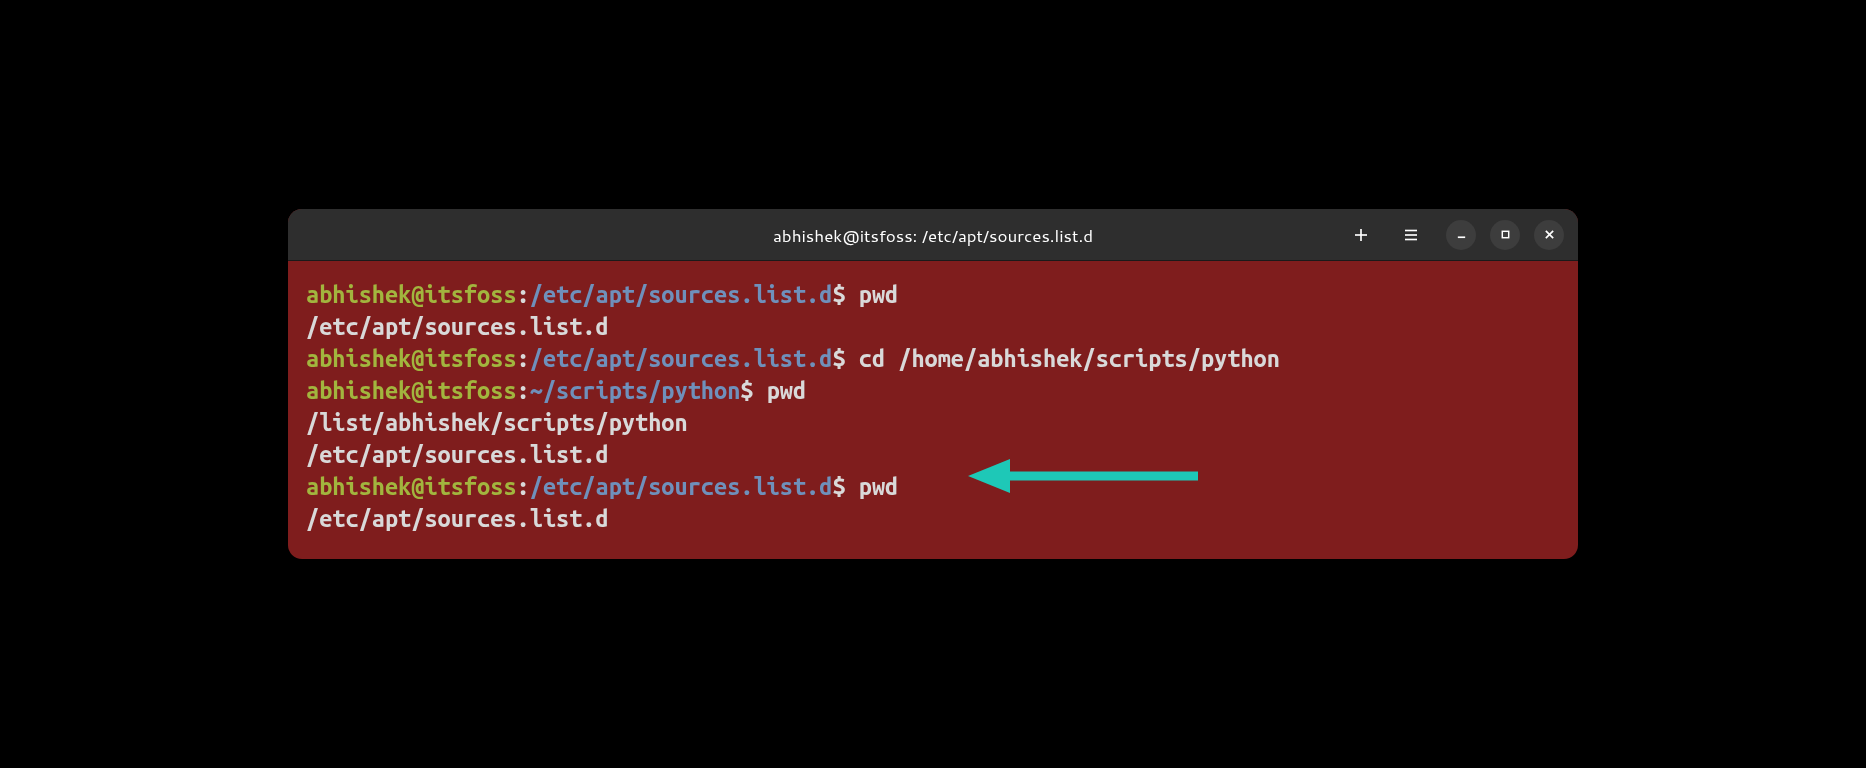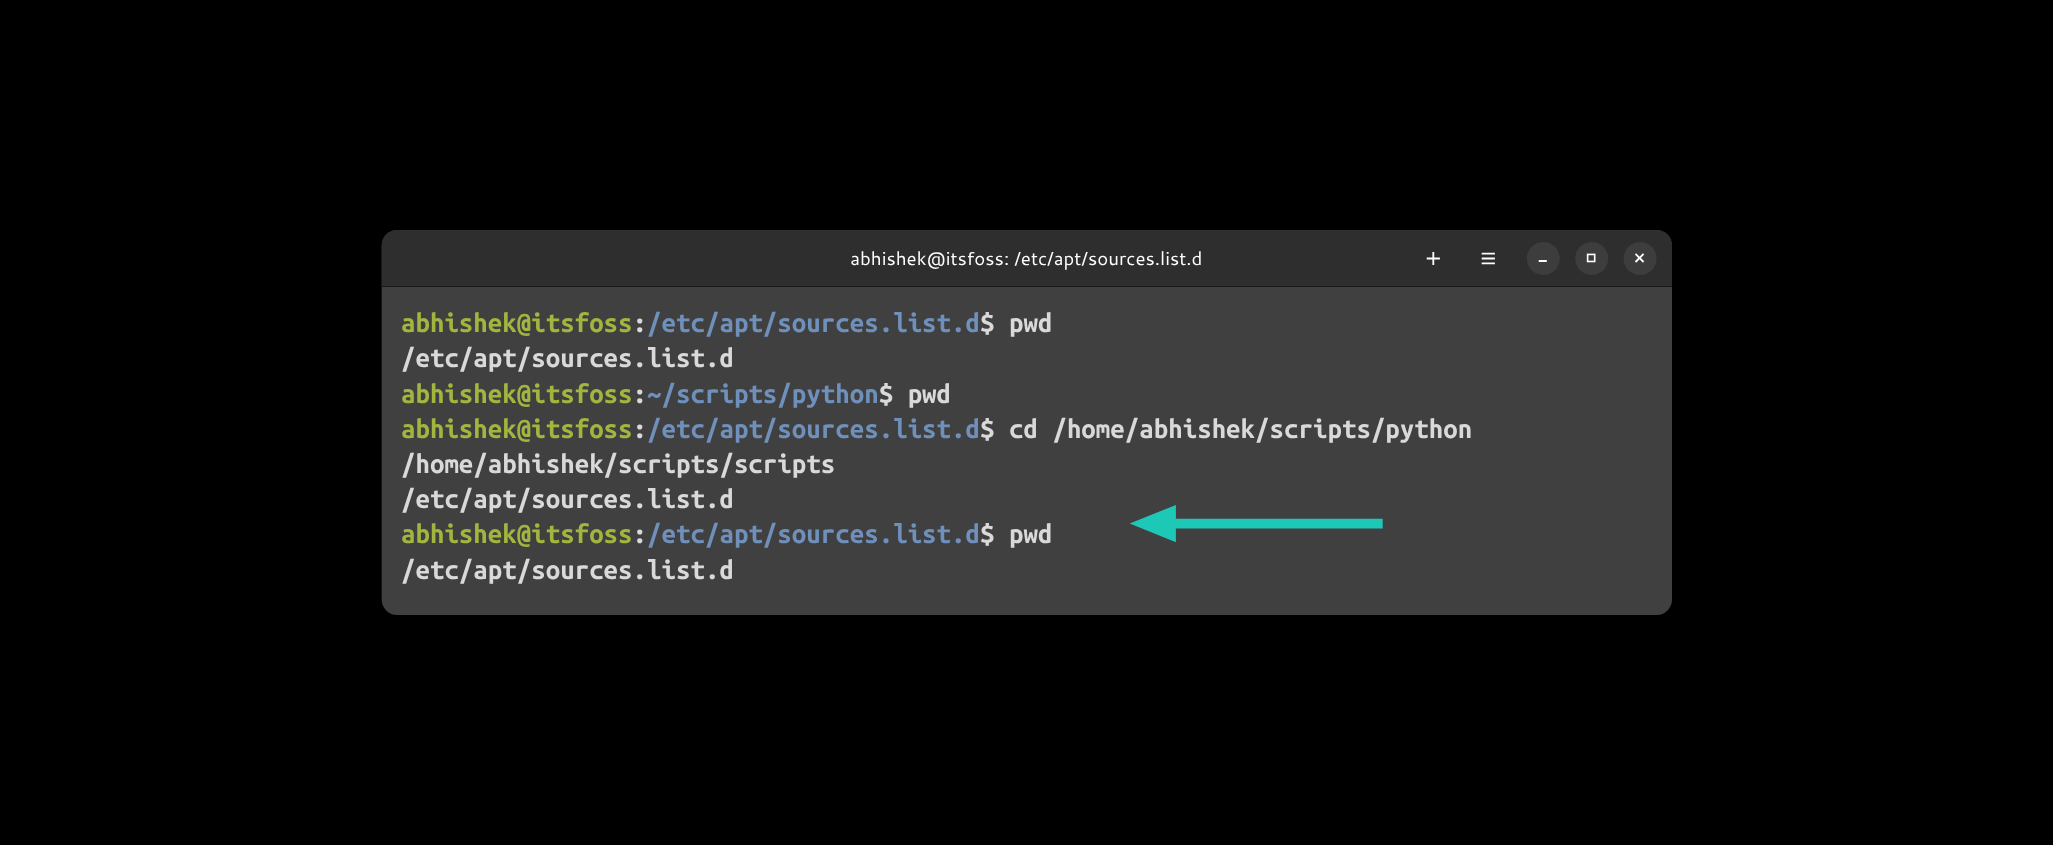--- a/index.html
+++ b/index.html
@@ -20,8 +20,8 @@
     }
 
     .terminal-window {
-      width: 1173px;
-      background: #404040;
+      width: 1290px;
+      background: #7f1d1d;
       border-radius: 14px;
       overflow: visible;
       box-shadow: 0 10px 40px rgba(0, 0, 0, 0.5);

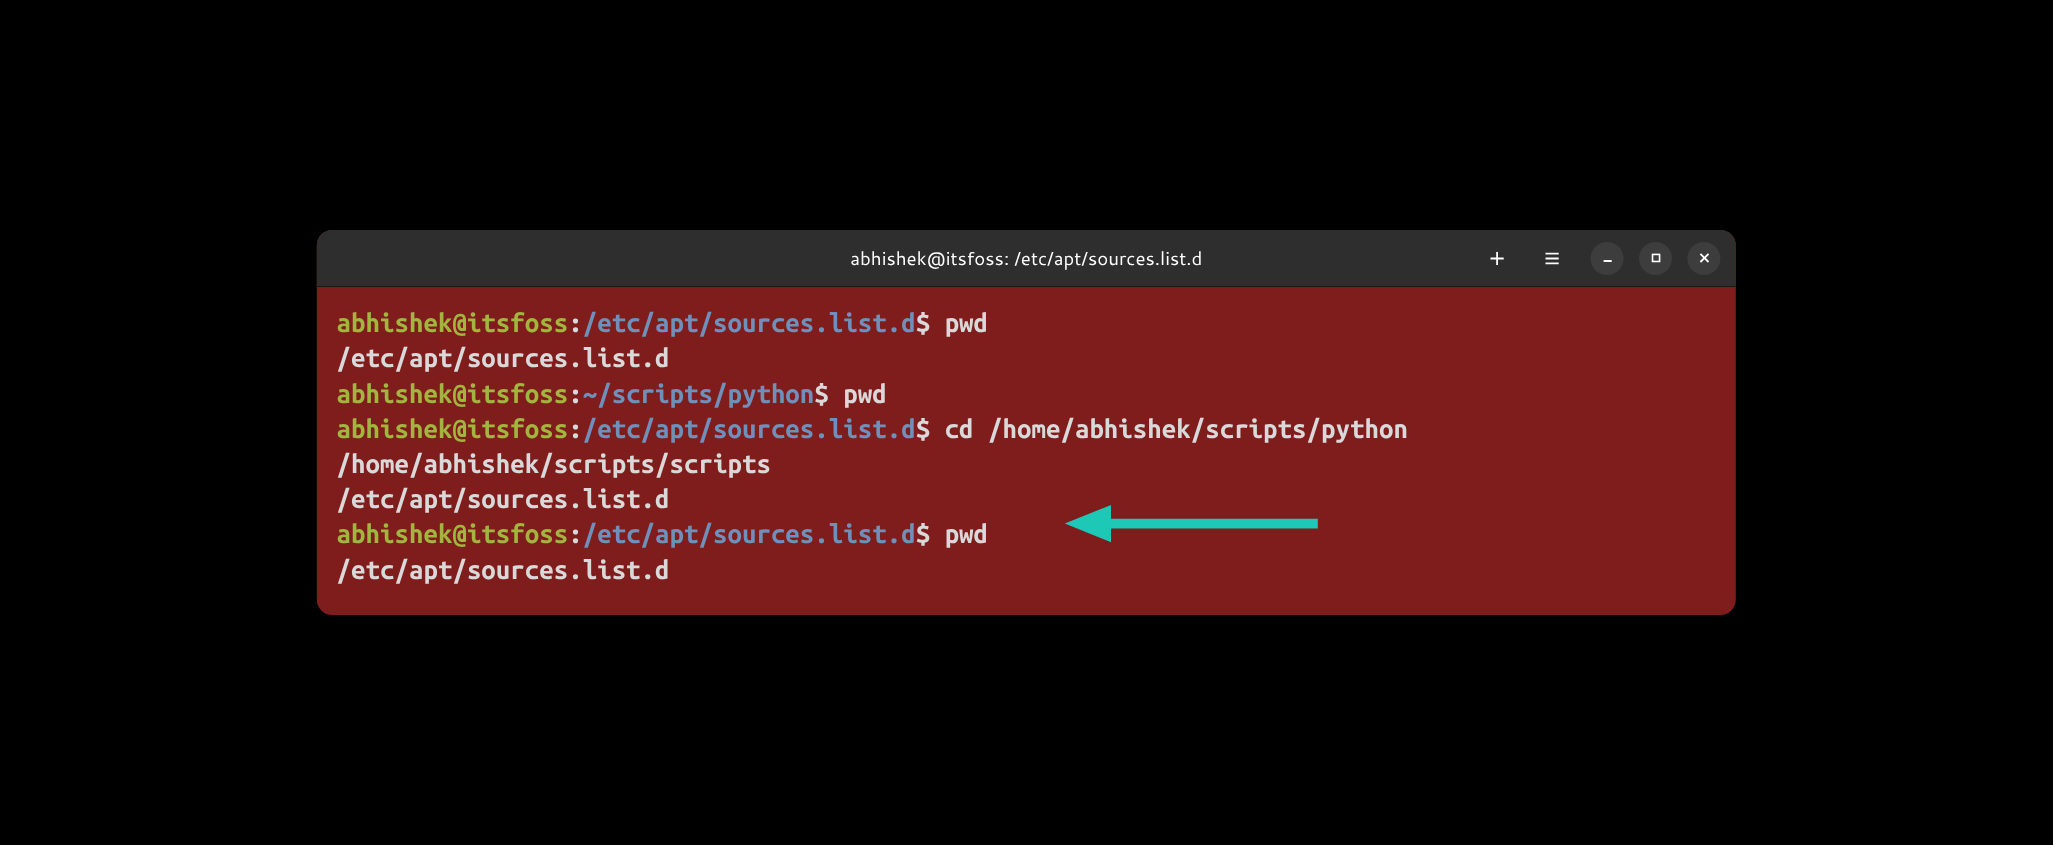--- a/index.html
+++ b/index.html
@@ -201,8 +201,8 @@
   <div class="terminal-body">
     <div class="line"><span class="user-host">abhishek@itsfoss</span><span class="sep">:</span><span class="path">/etc/apt/sources.list.d</span><span class="dollar">$</span><span class="cmd"> pwd</span></div>
     <div class="line output">/etc/apt/sources.list.d</div>
+    <div class="line"><span class="user-host">abhishek@itsfoss</span><span class="sep">:</span><span class="path">/etc/apt/sources.list.d</span><span class="dollar">$</span><span class="cmd"> cd /home/abhishek/scripts/python</span></div>
     <div class="line"><span class="user-host">abhishek@itsfoss</span><span class="sep">:</span><span class="path">~/scripts/python</span><span class="dollar">$</span><span class="cmd"> pwd</span></div>
-    <div class="line"><span class="user-host">abhishek@itsfoss</span><span class="sep">:</span><span class="path">/etc/apt/sources.list.d</span><span class="dollar">$</span><span class="cmd"> cd /home/abhishek/scripts/python</span></div>
     <div class="line output">/home/abhishek/scripts/scripts</div>
     <div class="line output">/etc/apt/sources.list.d</div>
     <div class="line"><span class="user-host">abhishek@itsfoss</span><span class="sep">:</span><span class="path">/etc/apt/sources.list.d</span><span class="dollar">$</span><span class="cmd"> pwd</span></div>

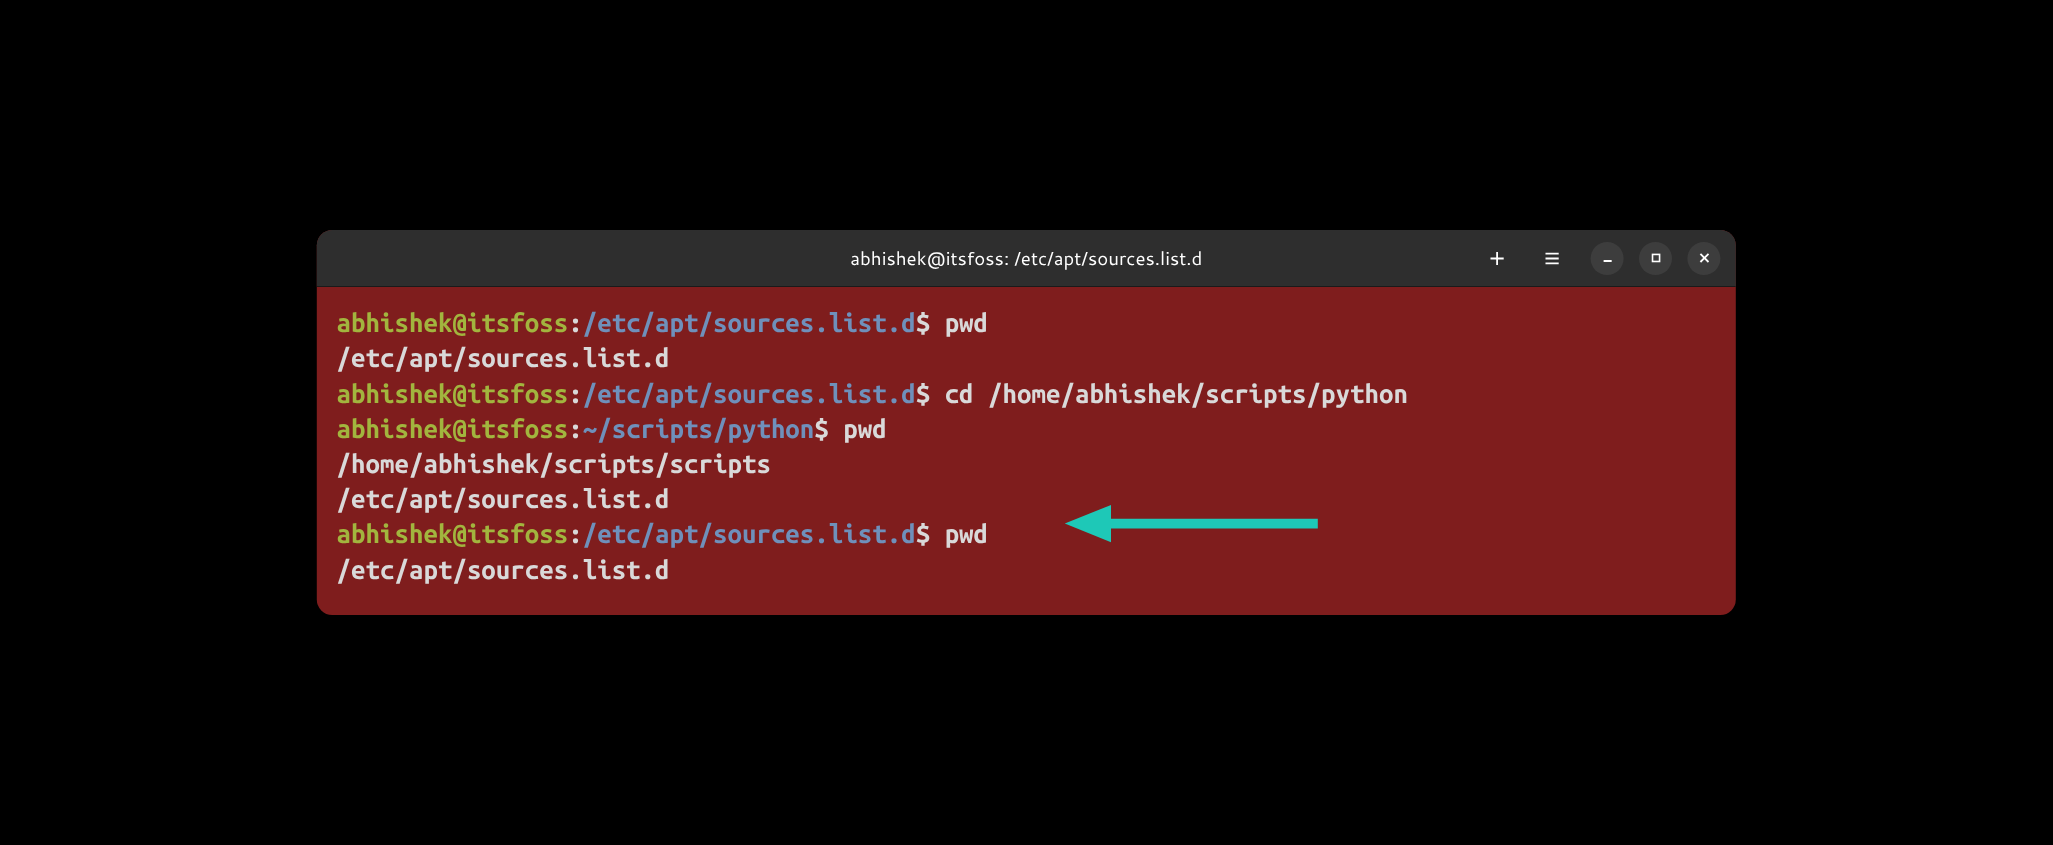--- a/index.html
+++ b/index.html
@@ -203,7 +203,7 @@
     <div class="line output">/etc/apt/sources.list.d</div>
     <div class="line"><span class="user-host">abhishek@itsfoss</span><span class="sep">:</span><span class="path">/etc/apt/sources.list.d</span><span class="dollar">$</span><span class="cmd"> cd /home/abhishek/scripts/python</span></div>
     <div class="line"><span class="user-host">abhishek@itsfoss</span><span class="sep">:</span><span class="path">~/scripts/python</span><span class="dollar">$</span><span class="cmd"> pwd</span></div>
-    <div class="line output">/home/abhishek/scripts/scripts</div>
+    <div class="line output">/list/abhishek/scripts/python</div>
     <div class="line output">/etc/apt/sources.list.d</div>
     <div class="line"><span class="user-host">abhishek@itsfoss</span><span class="sep">:</span><span class="path">/etc/apt/sources.list.d</span><span class="dollar">$</span><span class="cmd"> pwd</span></div>
     <div class="line output">/etc/apt/sources.list.d</div>

